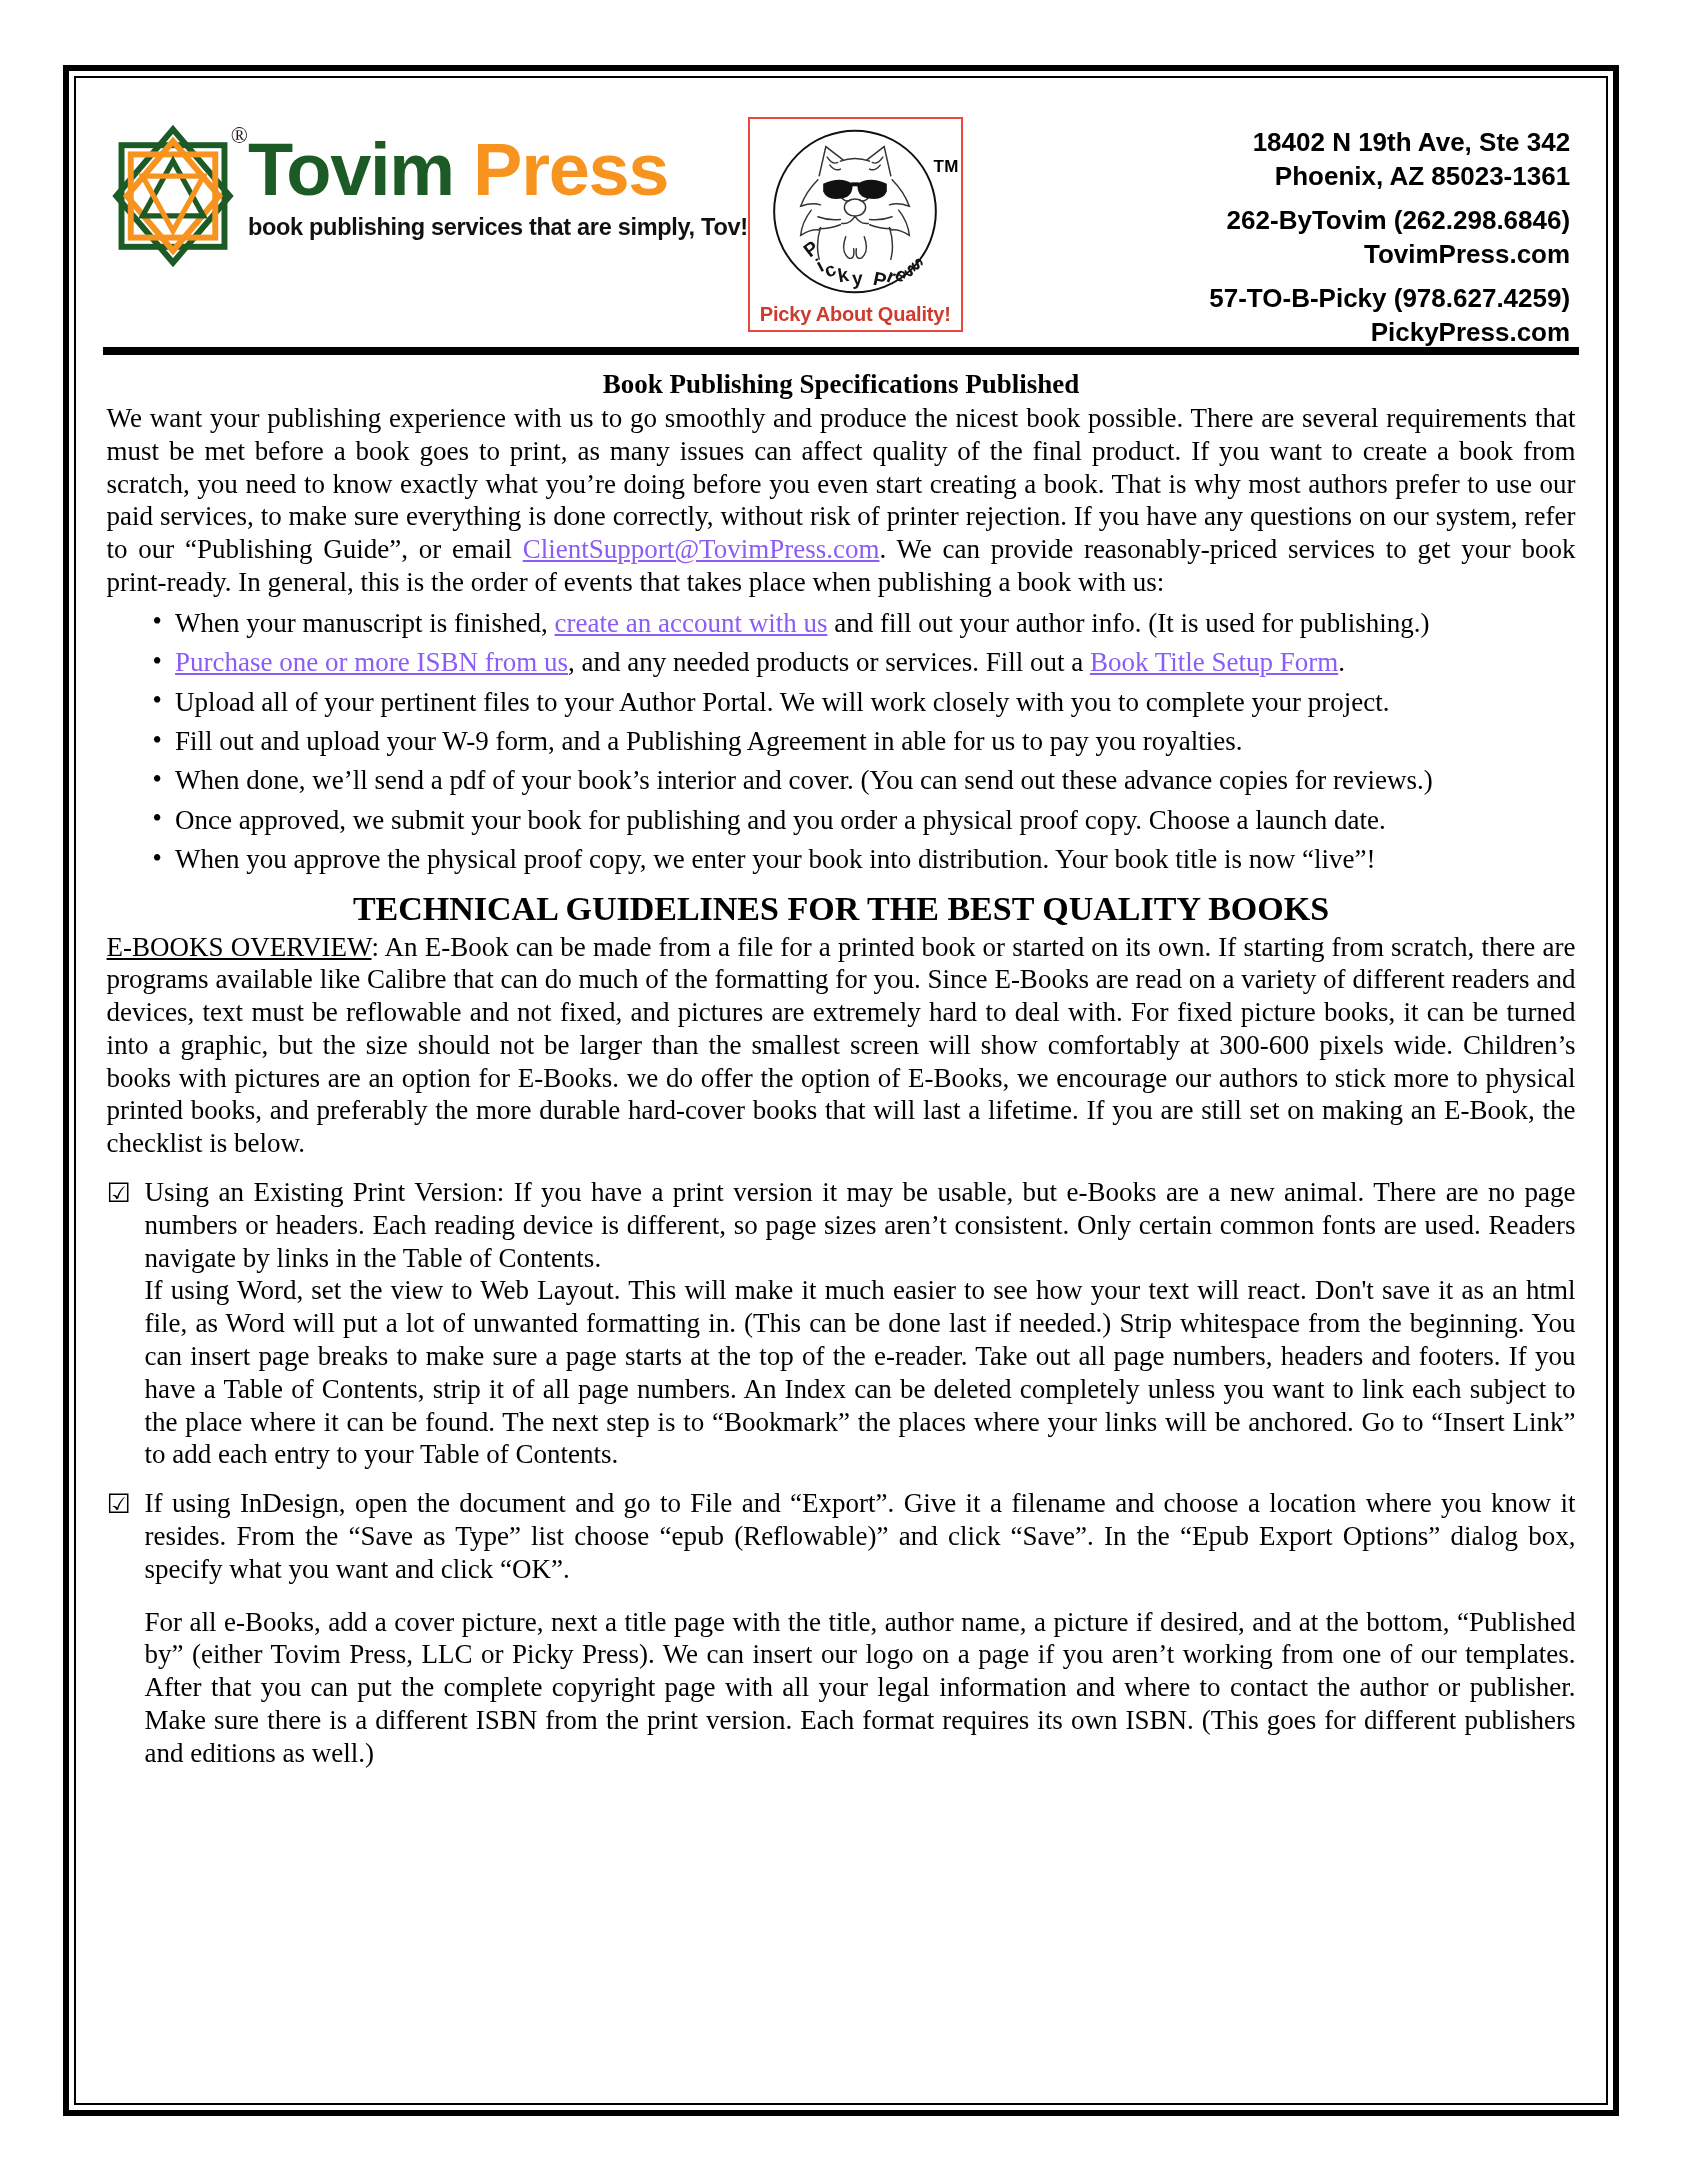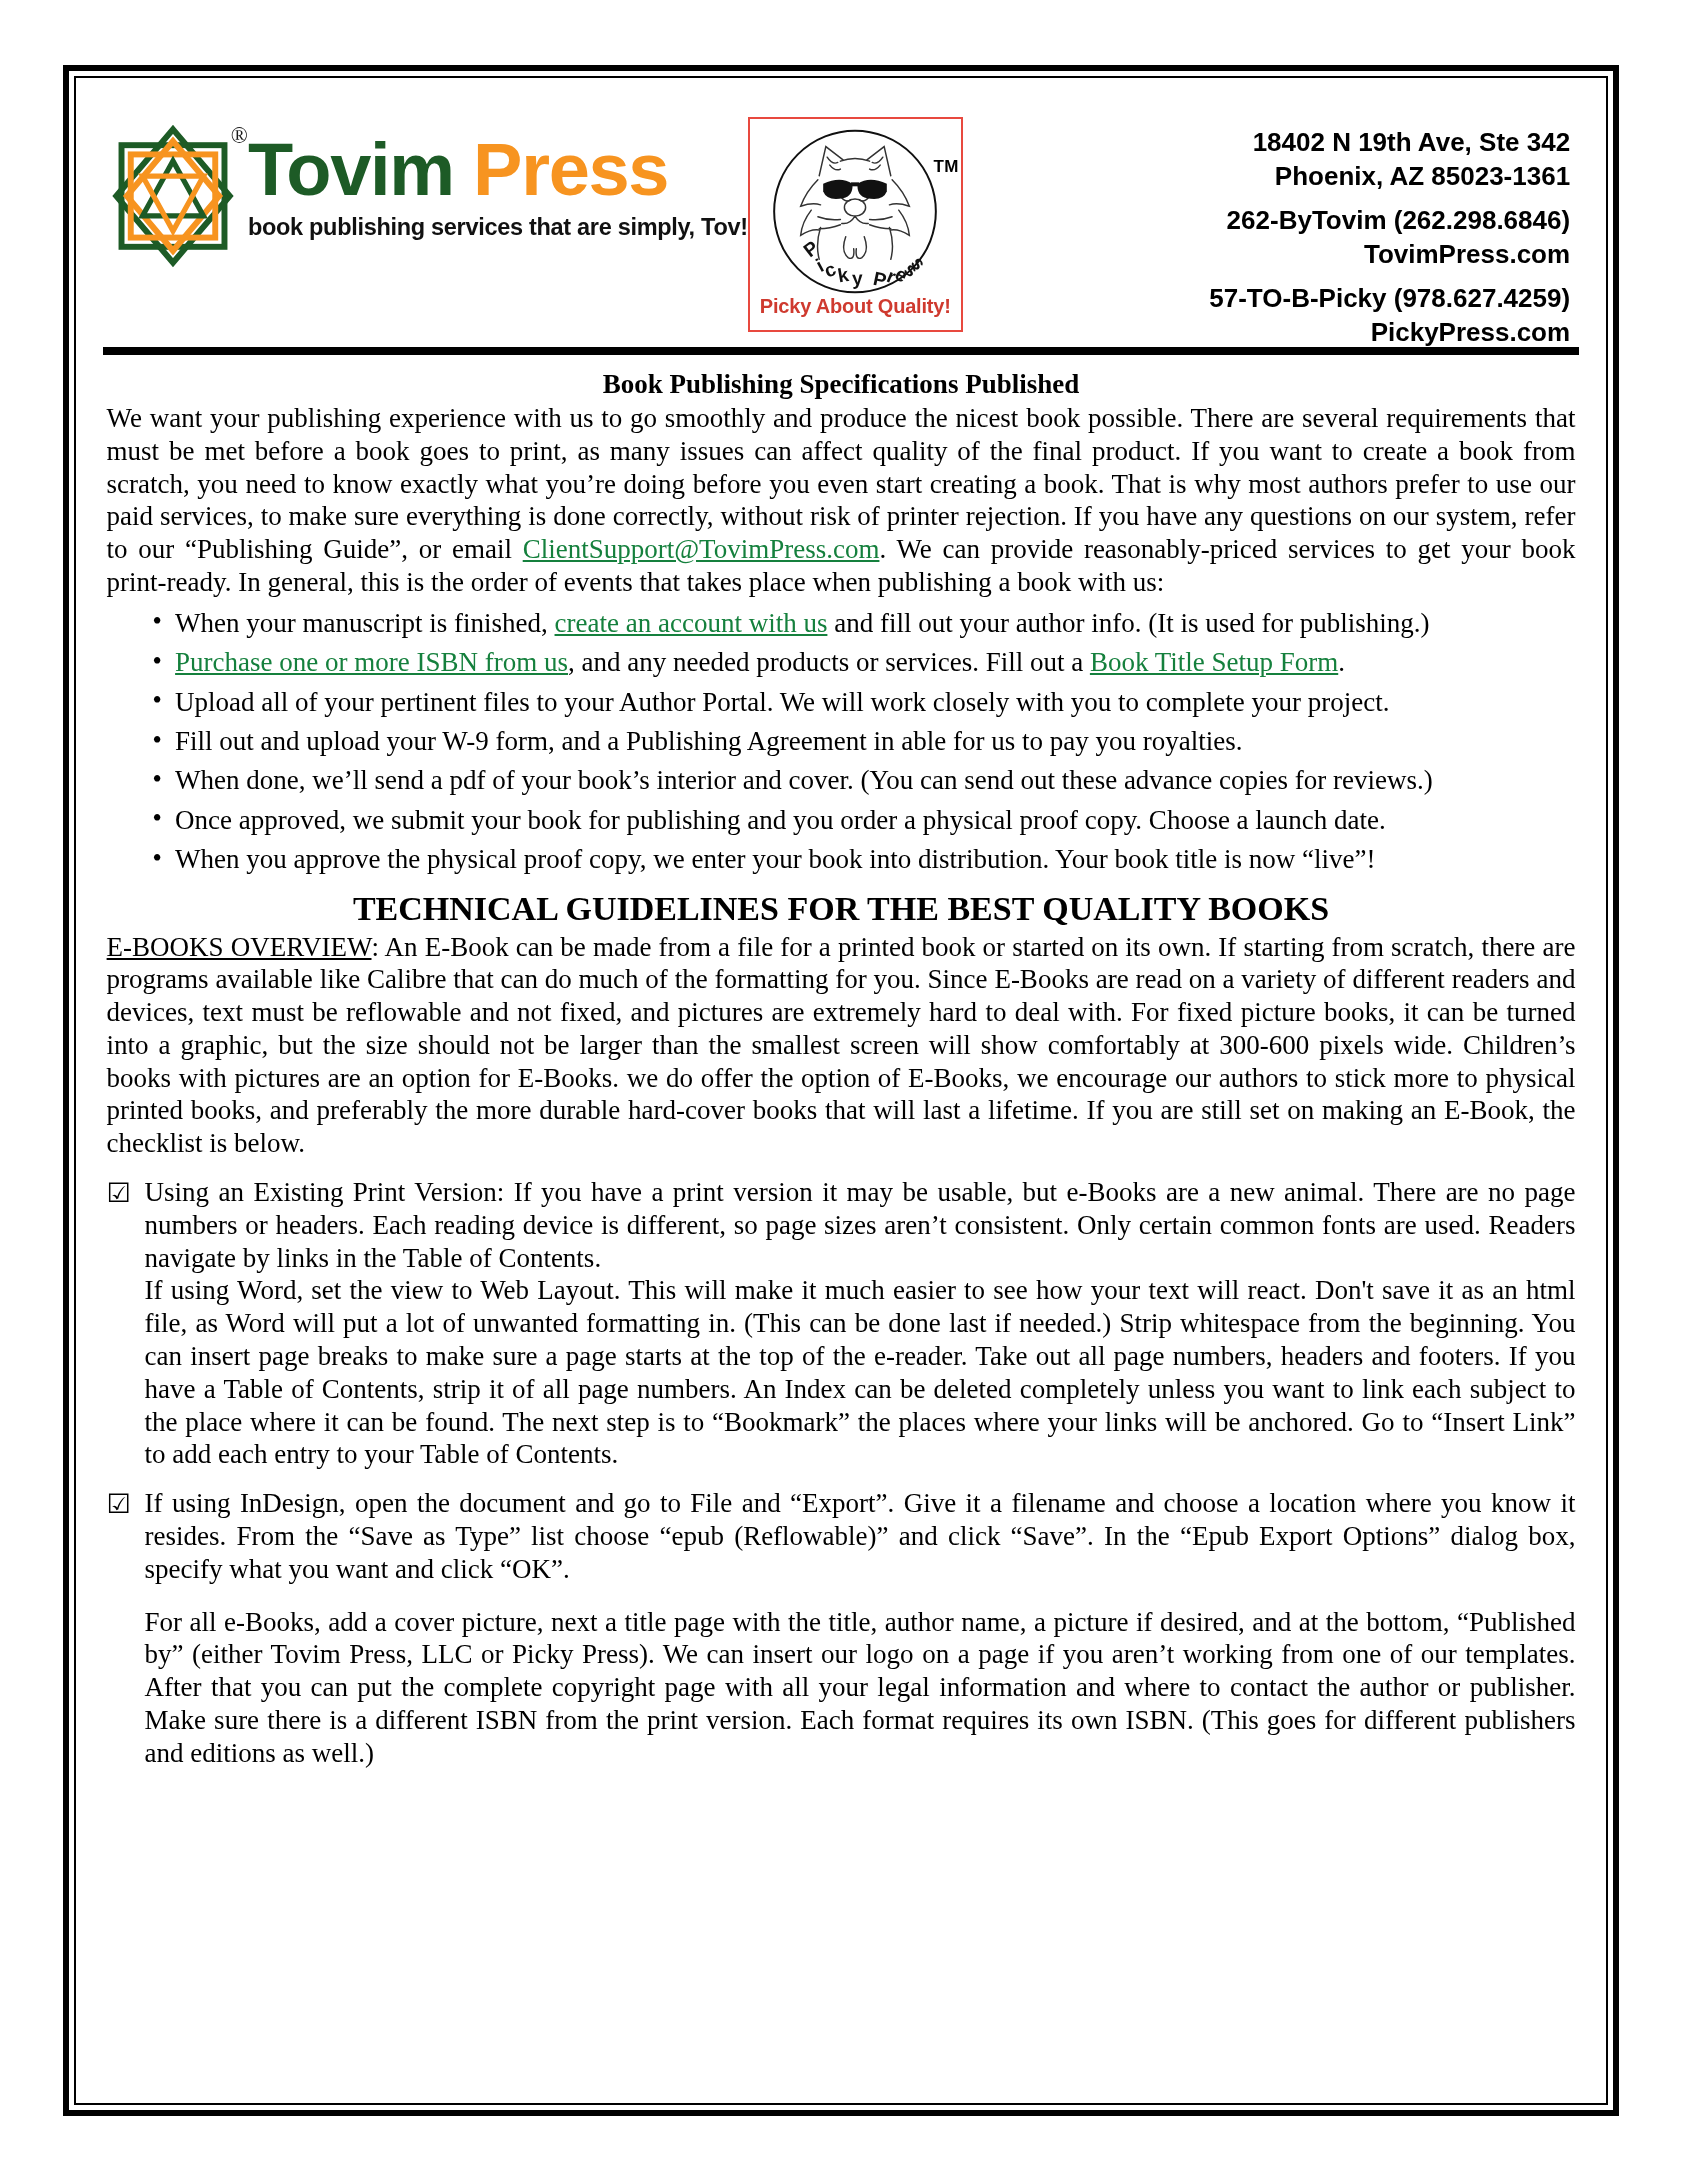--- a/index.html
+++ b/index.html
@@ -127,7 +127,7 @@
   .picky-words {
     position: absolute;
     left: 0; right: 0;
-    bottom: 12px;
+    bottom: 4px;
     text-align: center;
     font-family: "Liberation Sans", sans-serif;
     font-size: 20px;

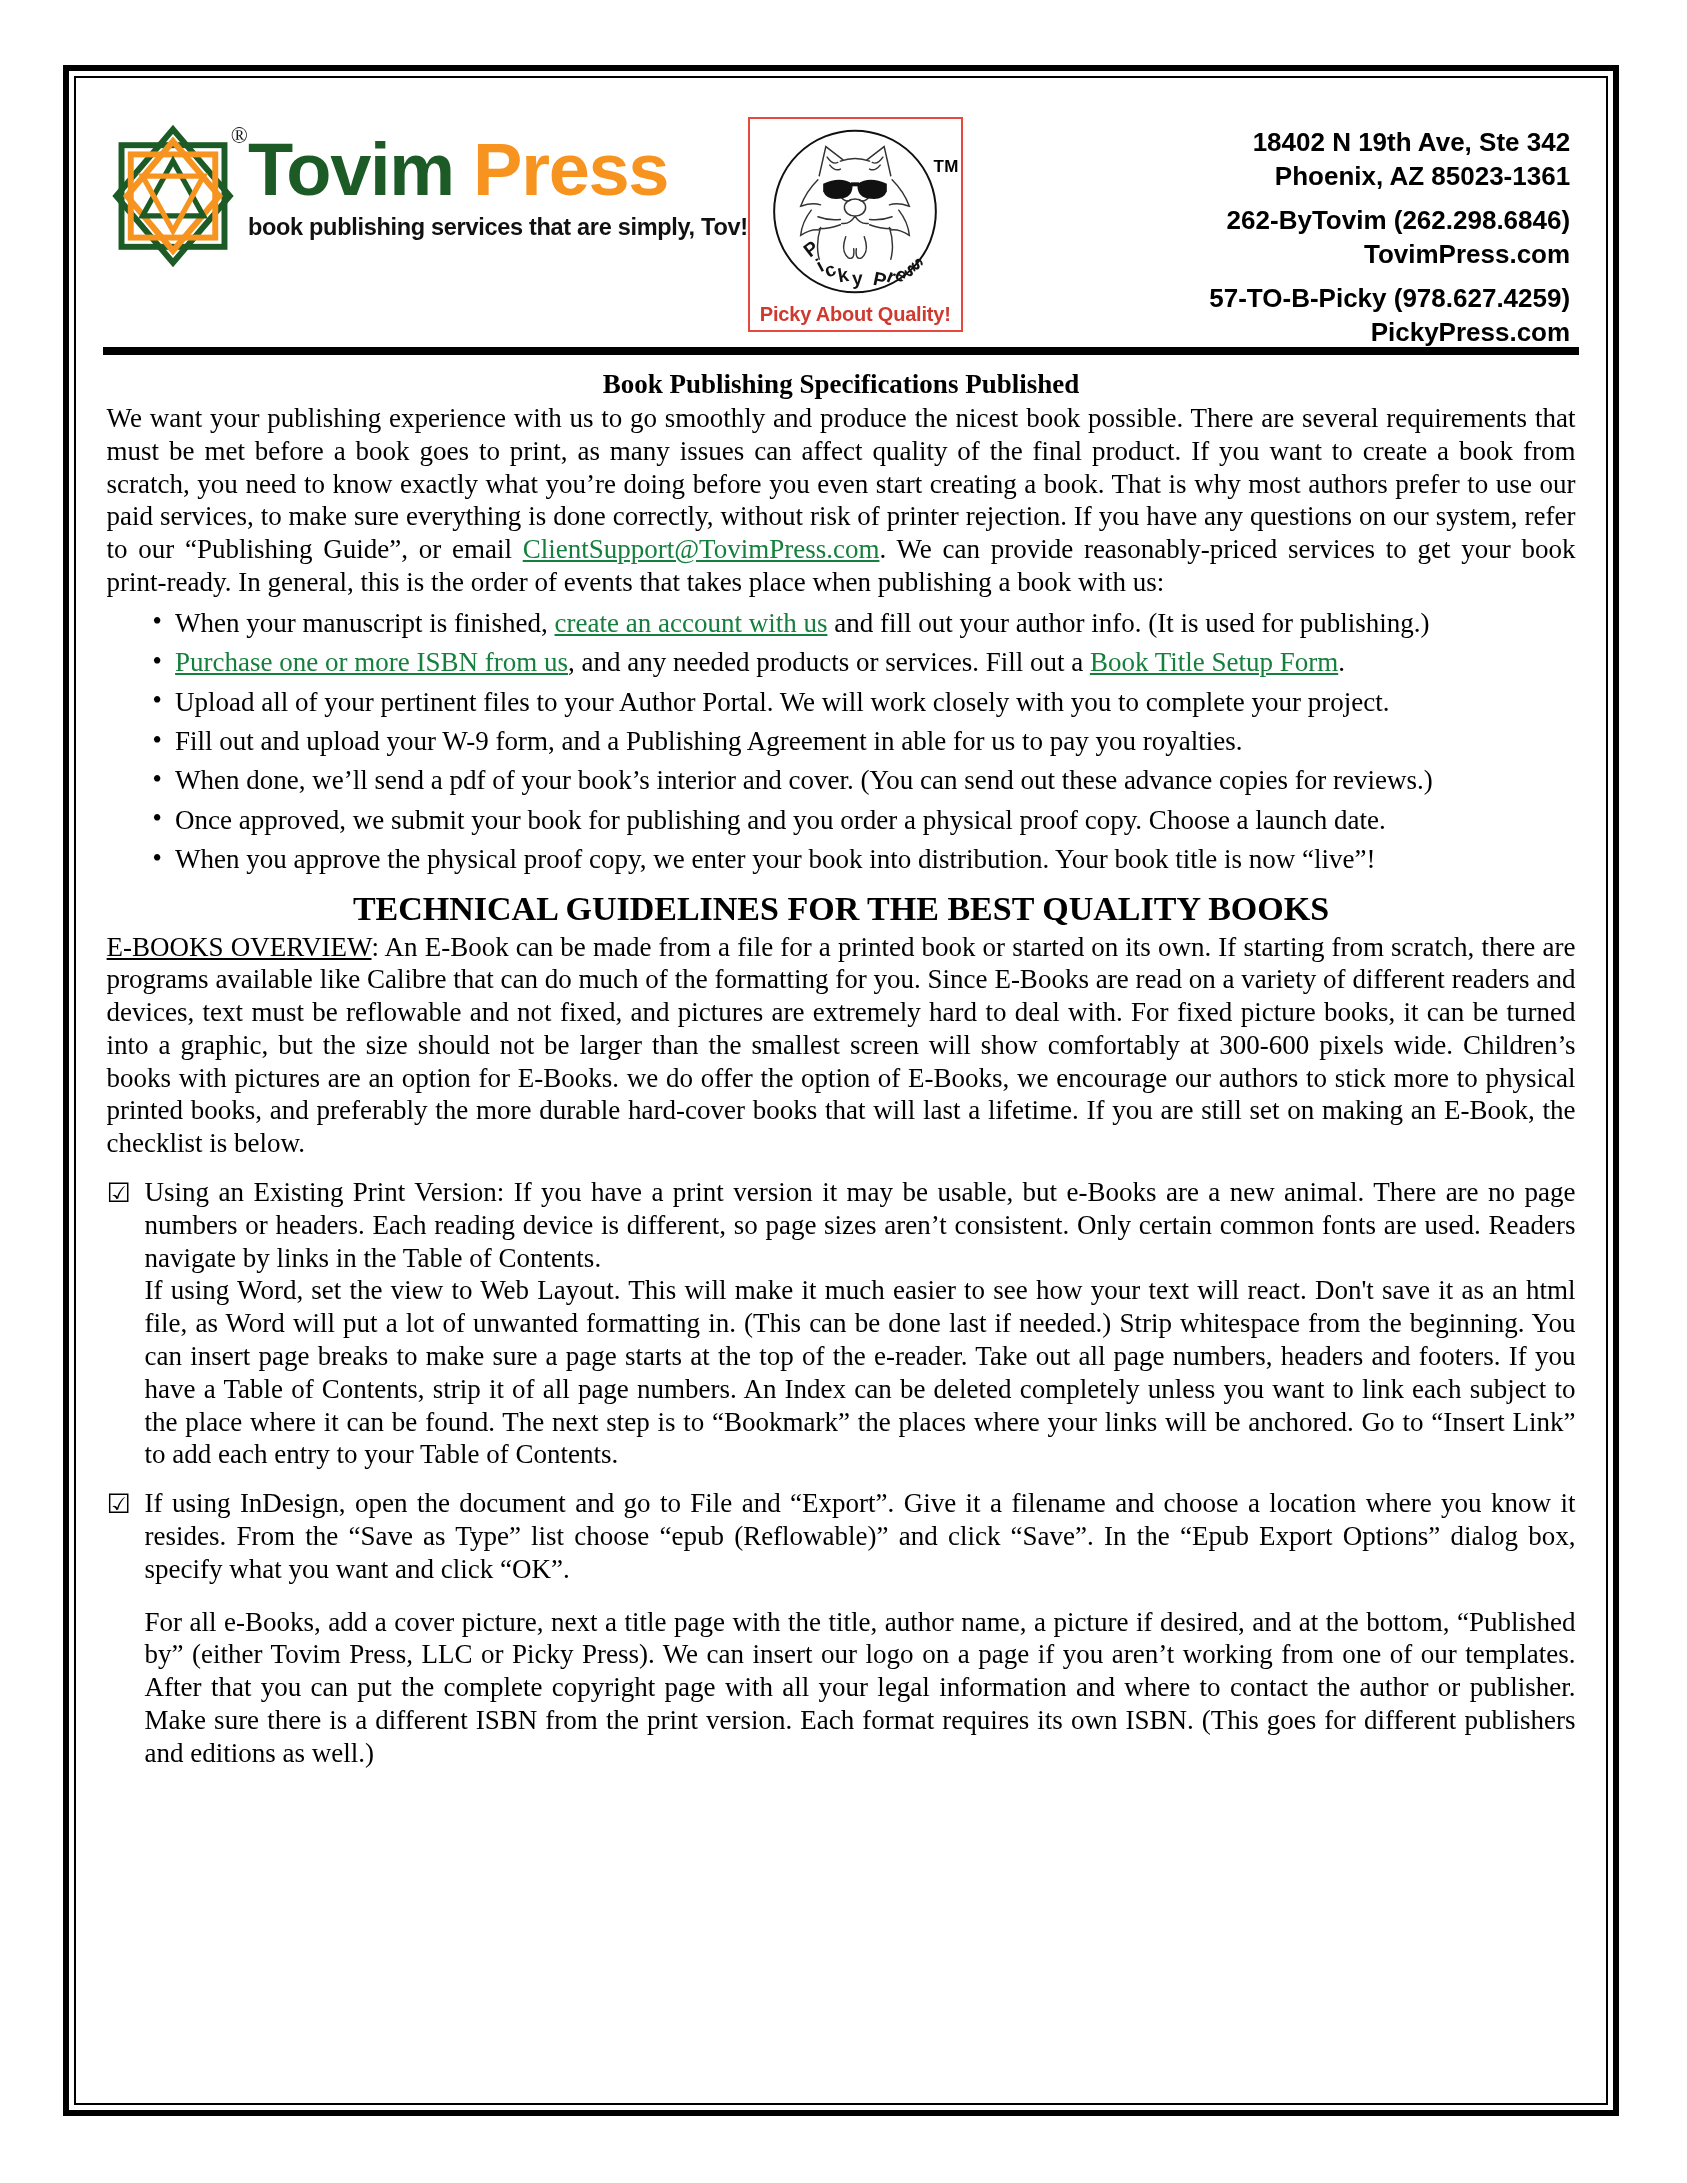--- a/index.html
+++ b/index.html
@@ -175,7 +175,7 @@
     text-indent: 0;
   }
   a.link {
-    color: #15803d;
+    color: #8b5cf6;
     text-decoration: underline;
   }
 

